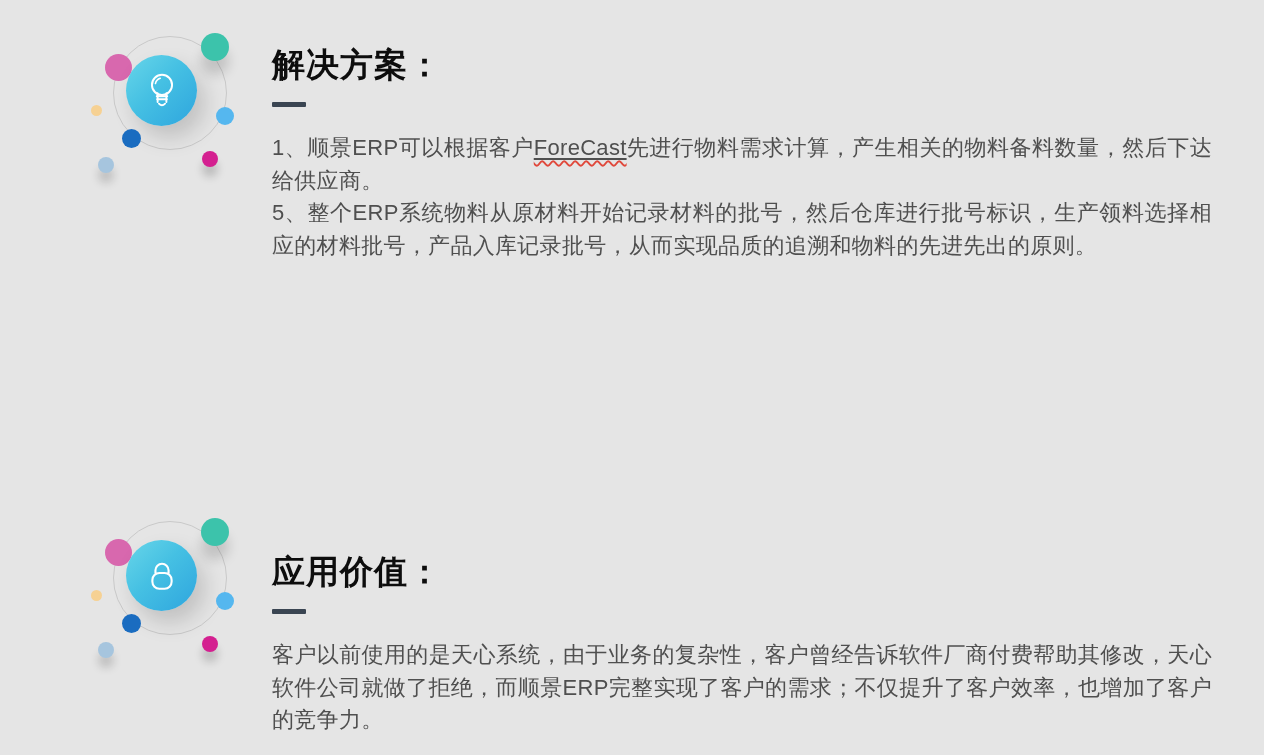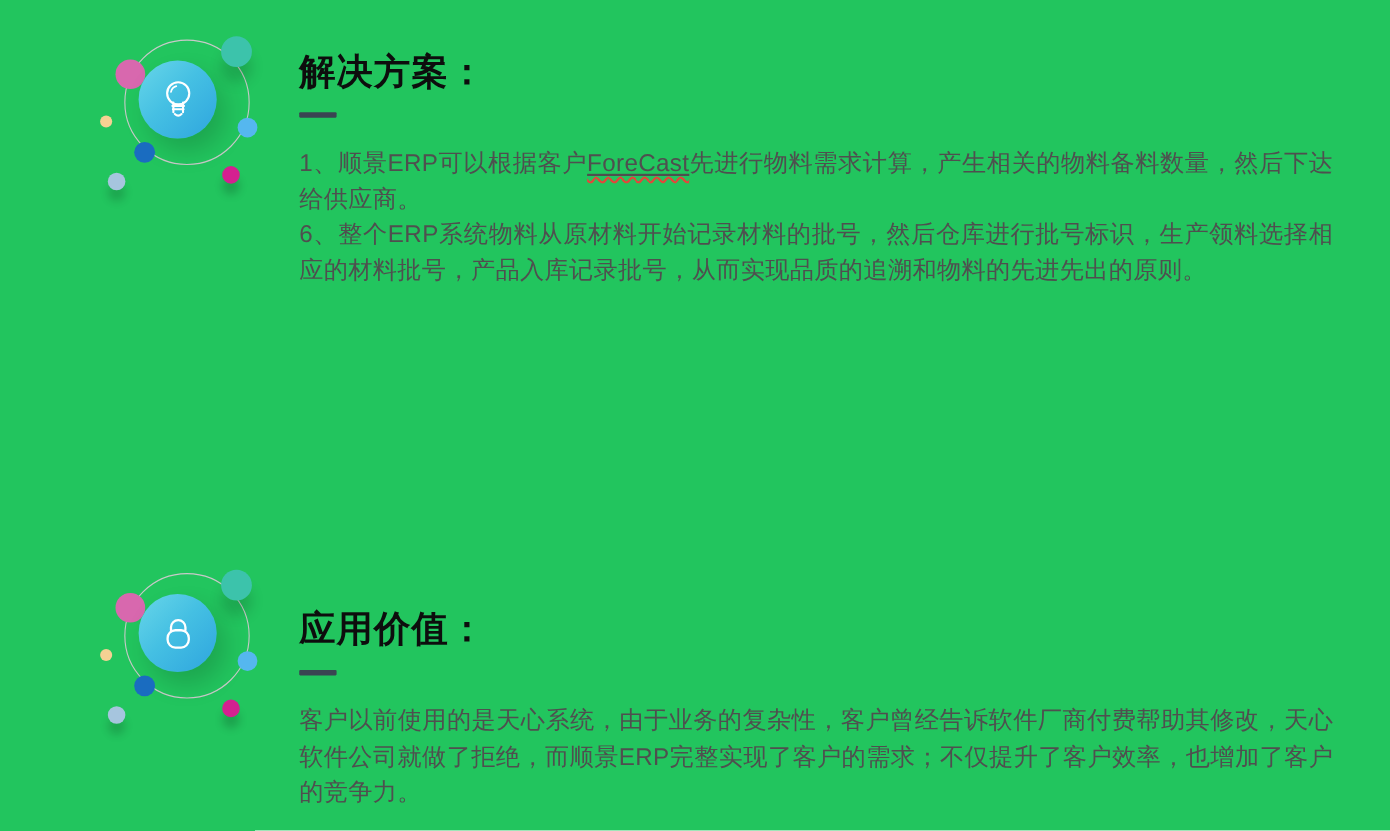--- a/index.html
+++ b/index.html
@@ -12,7 +12,7 @@
     position: relative;
     width: 1264px;
     height: 755px;
-    background: #22c55e;
+    background: #e5e5e5;
     overflow: hidden;
   }
 

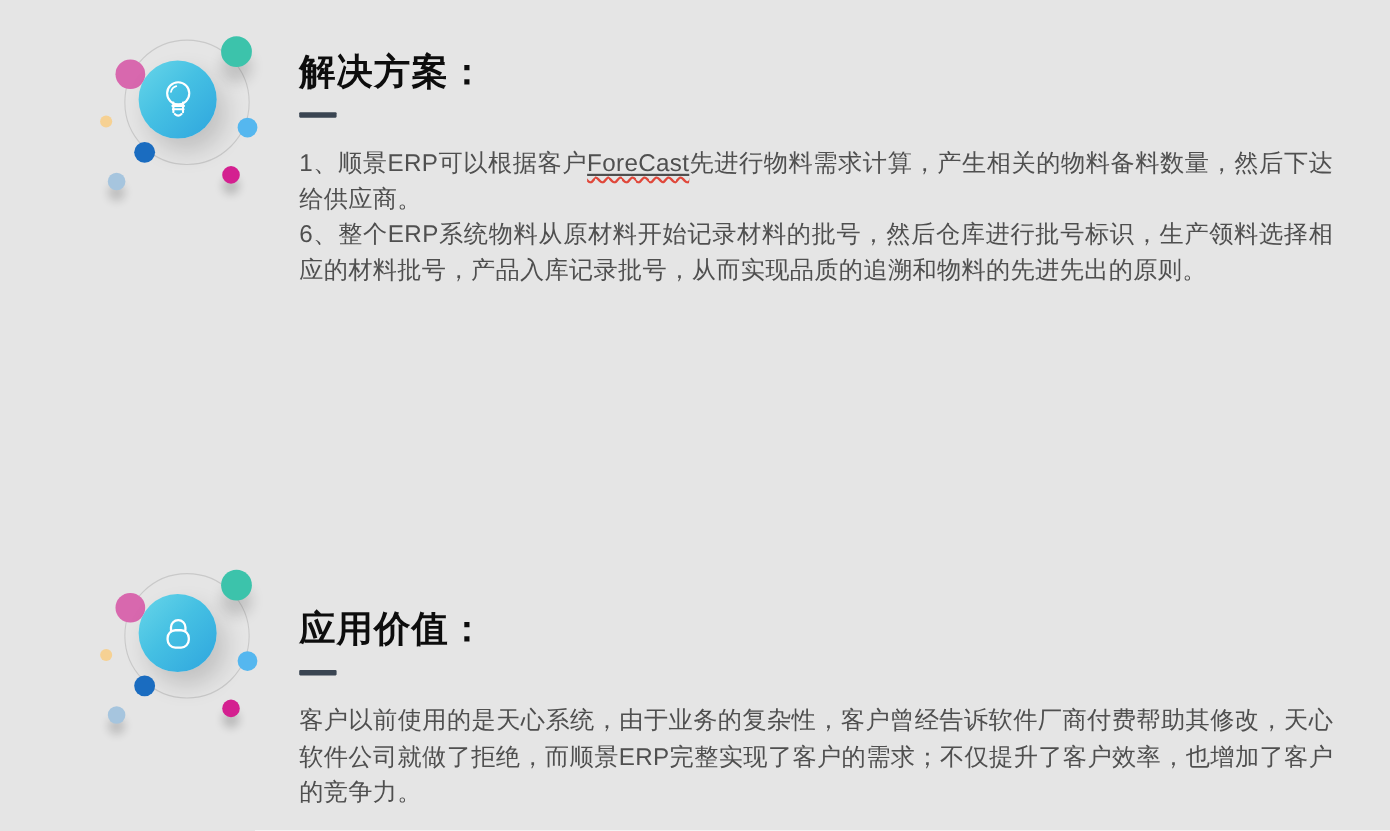--- a/index.html
+++ b/index.html
@@ -135,7 +135,7 @@
     <div class="heading-dash"></div>
     <div class="paragraphs">
         <p class="body-paragraph">1、顺景ERP可以根据客户<span class="misspelled"><span class="misspelled-inner">ForeCast</span></span>先进行物料需求计算，产生相关的物料备料数量，然后下达给供应商。</p>
-        <p class="body-paragraph">6、整个ERP系统物料从原材料开始记录材料的批号，然后仓库进行批号标识，生产领料选择相应的材料批号，产品入库记录批号，从而实现品质的追溯和物料的先进先出的原则。</p>
+        <p class="body-paragraph">5、整个ERP系统物料从原材料开始记录材料的批号，然后仓库进行批号标识，生产领料选择相应的材料批号，产品入库记录批号，从而实现品质的追溯和物料的先进先出的原则。</p>
       </div>
   </div>
 

